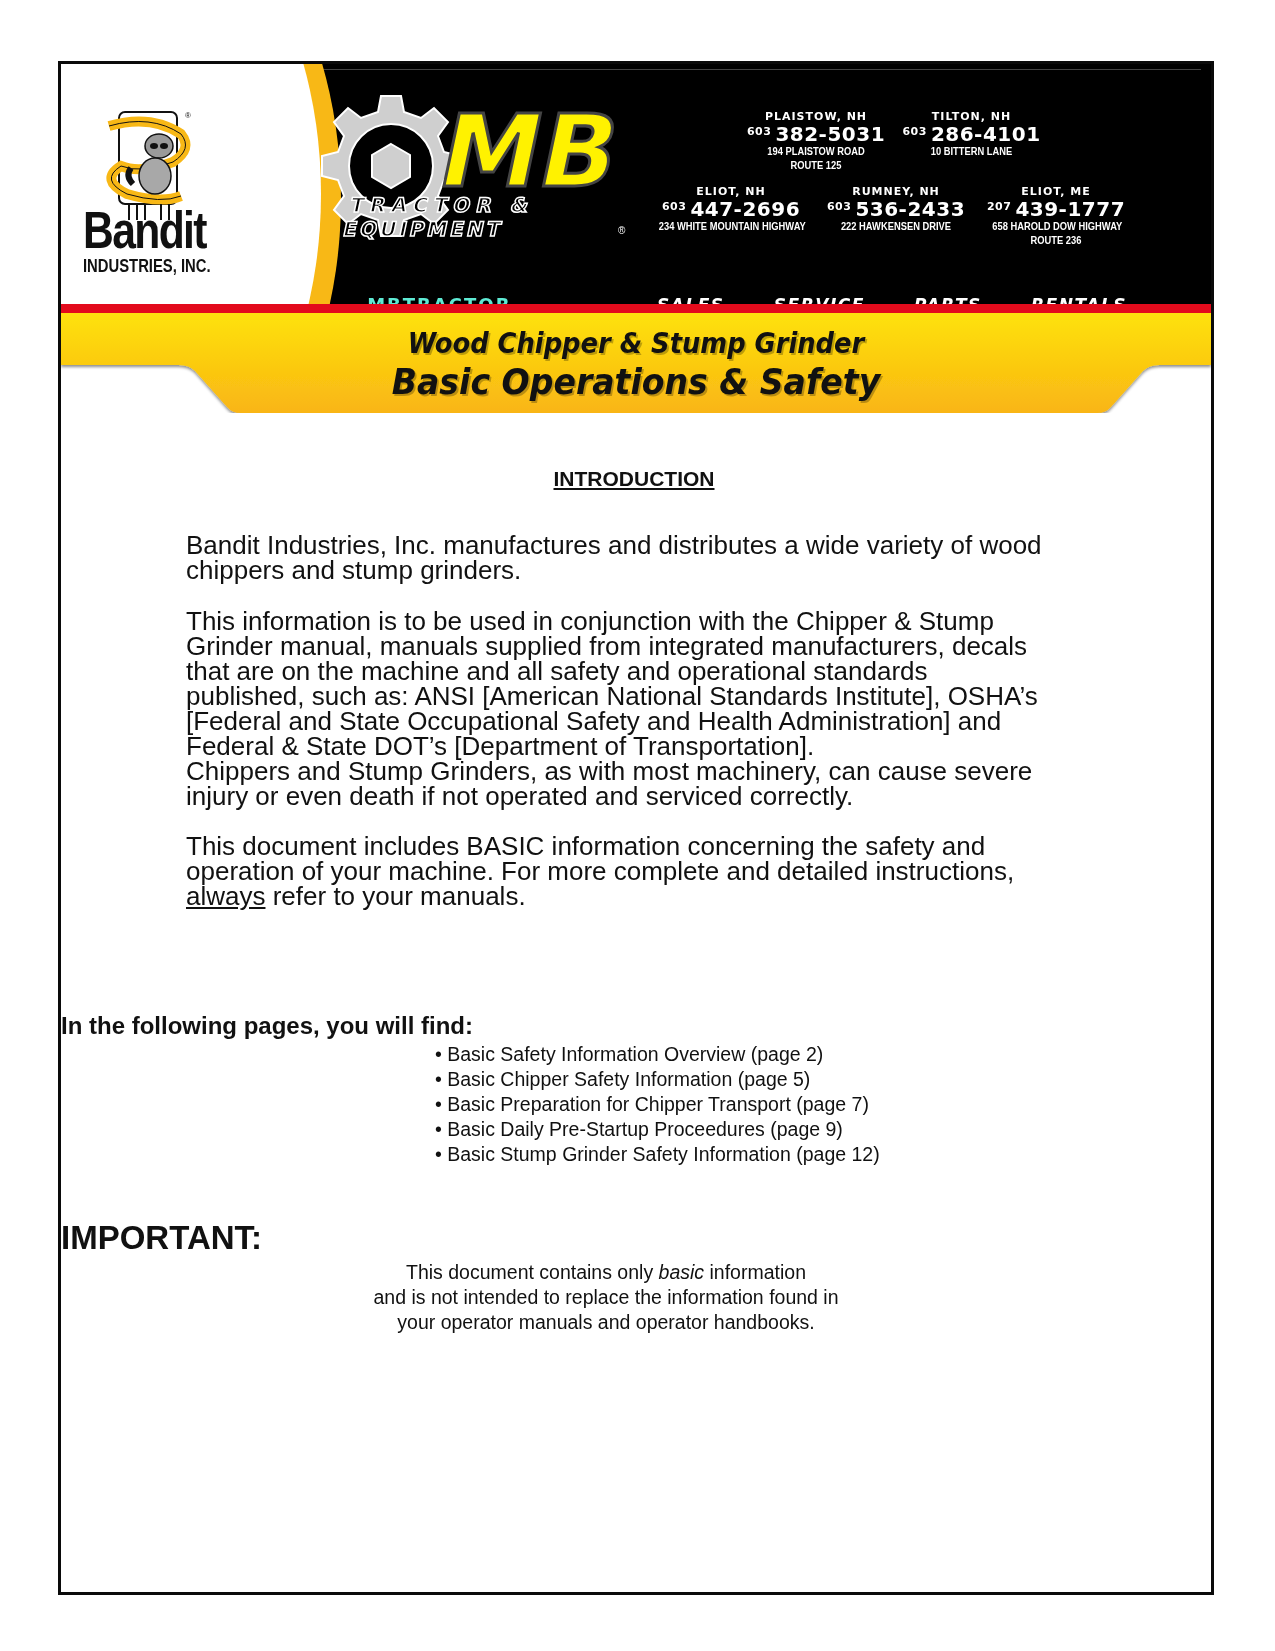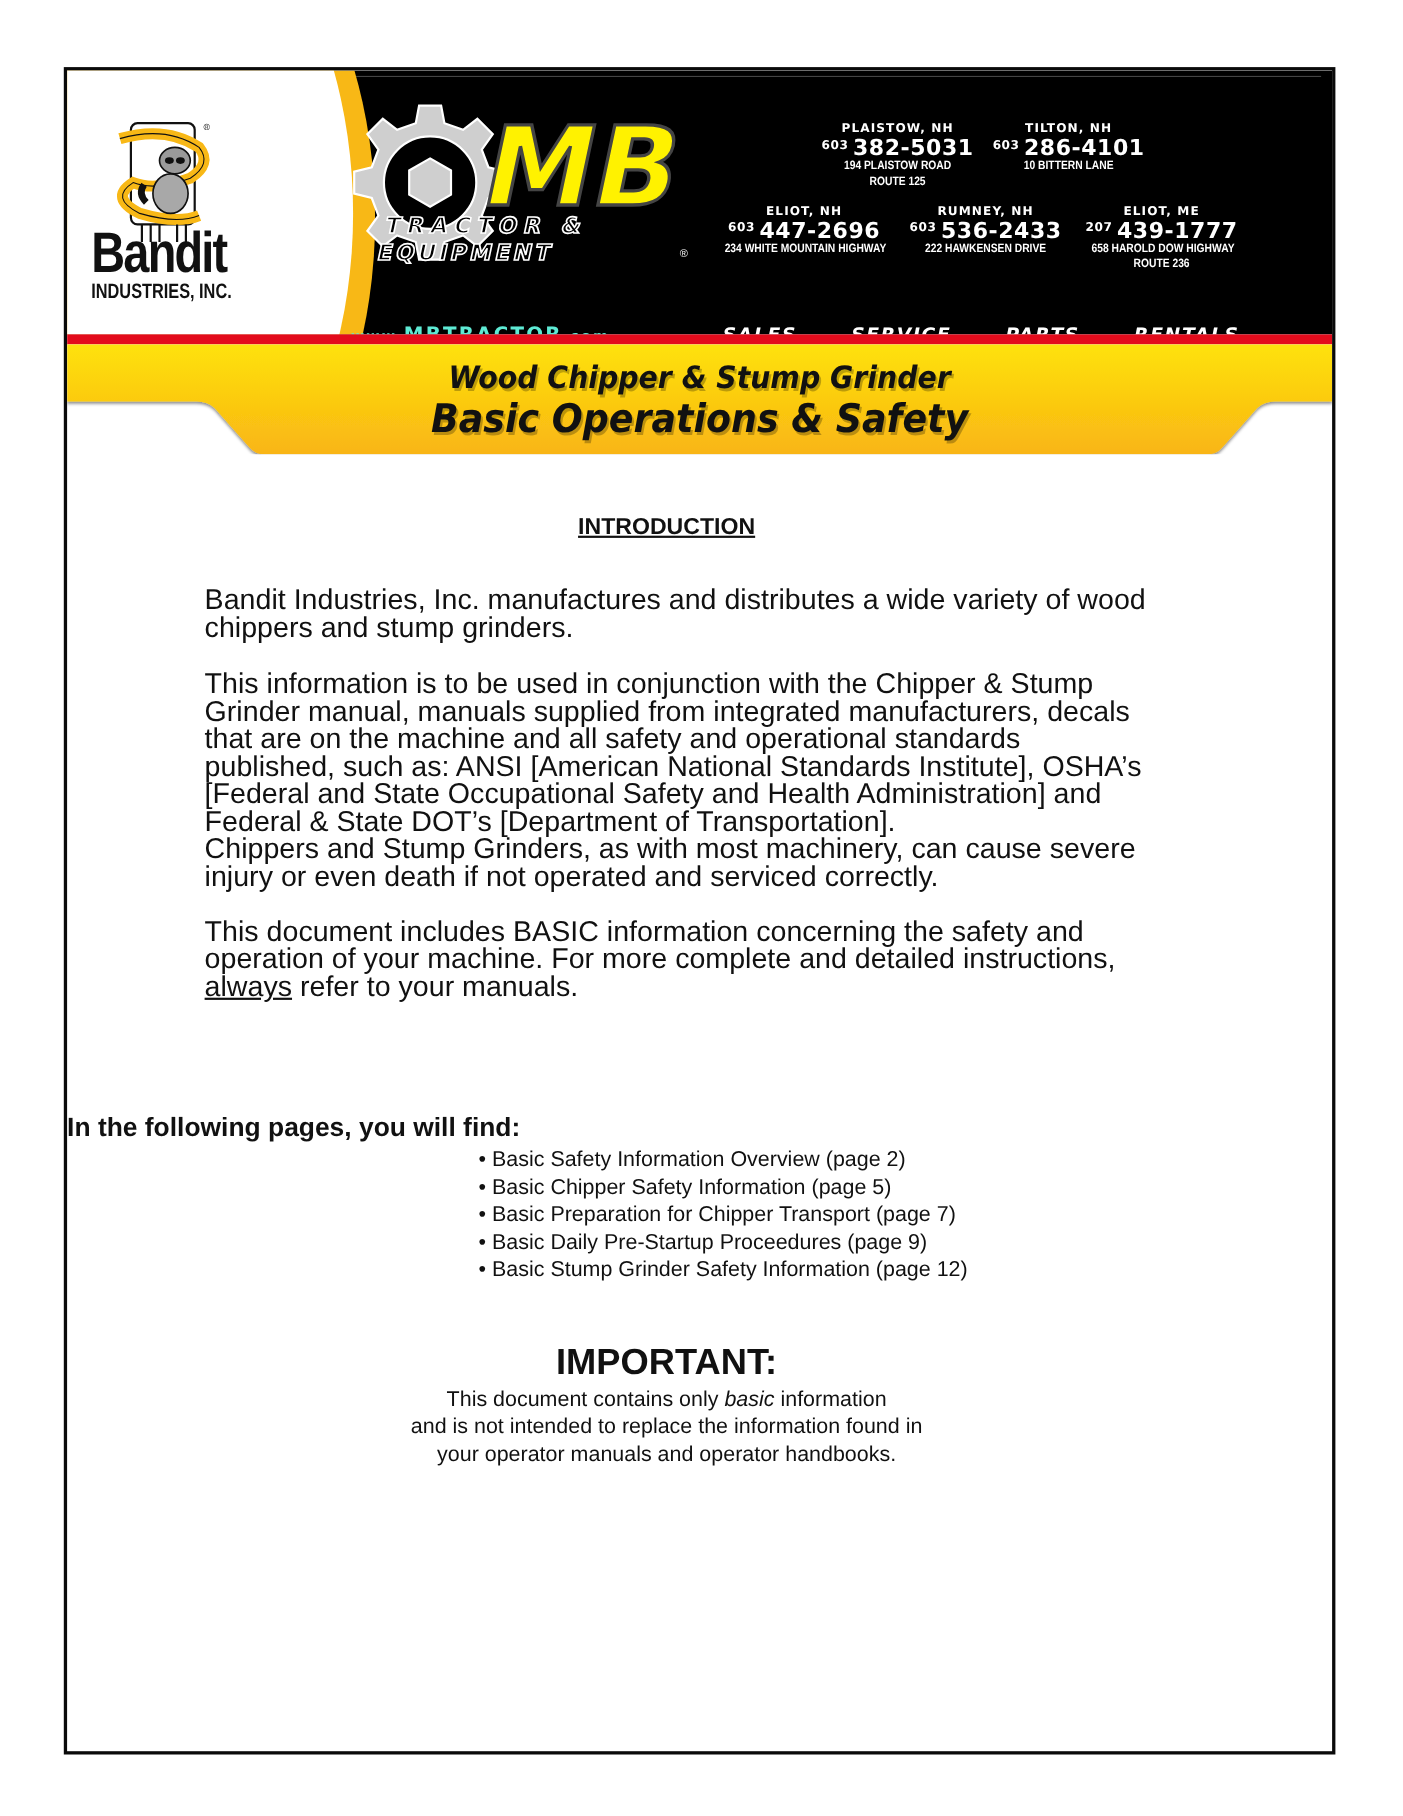--- a/index.html
+++ b/index.html
@@ -34,7 +34,7 @@
   .banner-title.t2 { top:297px; font-size:36px; transform:scaleX(0.92); }
 
   
-  .intro-h { position:absolute; left:0; width:1090px; top:403px; text-align:center; font-weight:bold; font-size:21px; text-decoration:underline; }
+  .intro-h { position:absolute; left:0; width:1090px; top:403px; text-align:center; font-weight:bold; font-size:21px; text-decoration:underline;padding-left:28px; }
   .para { position:absolute; left:125px; width:860px; font-size:26px; line-height:25px; }
   .para u { text-decoration:underline; }
   .find-h { position:absolute; left:0; width:1090px; top:948px; text-align:left; font-weight:bold; font-size:24px; }

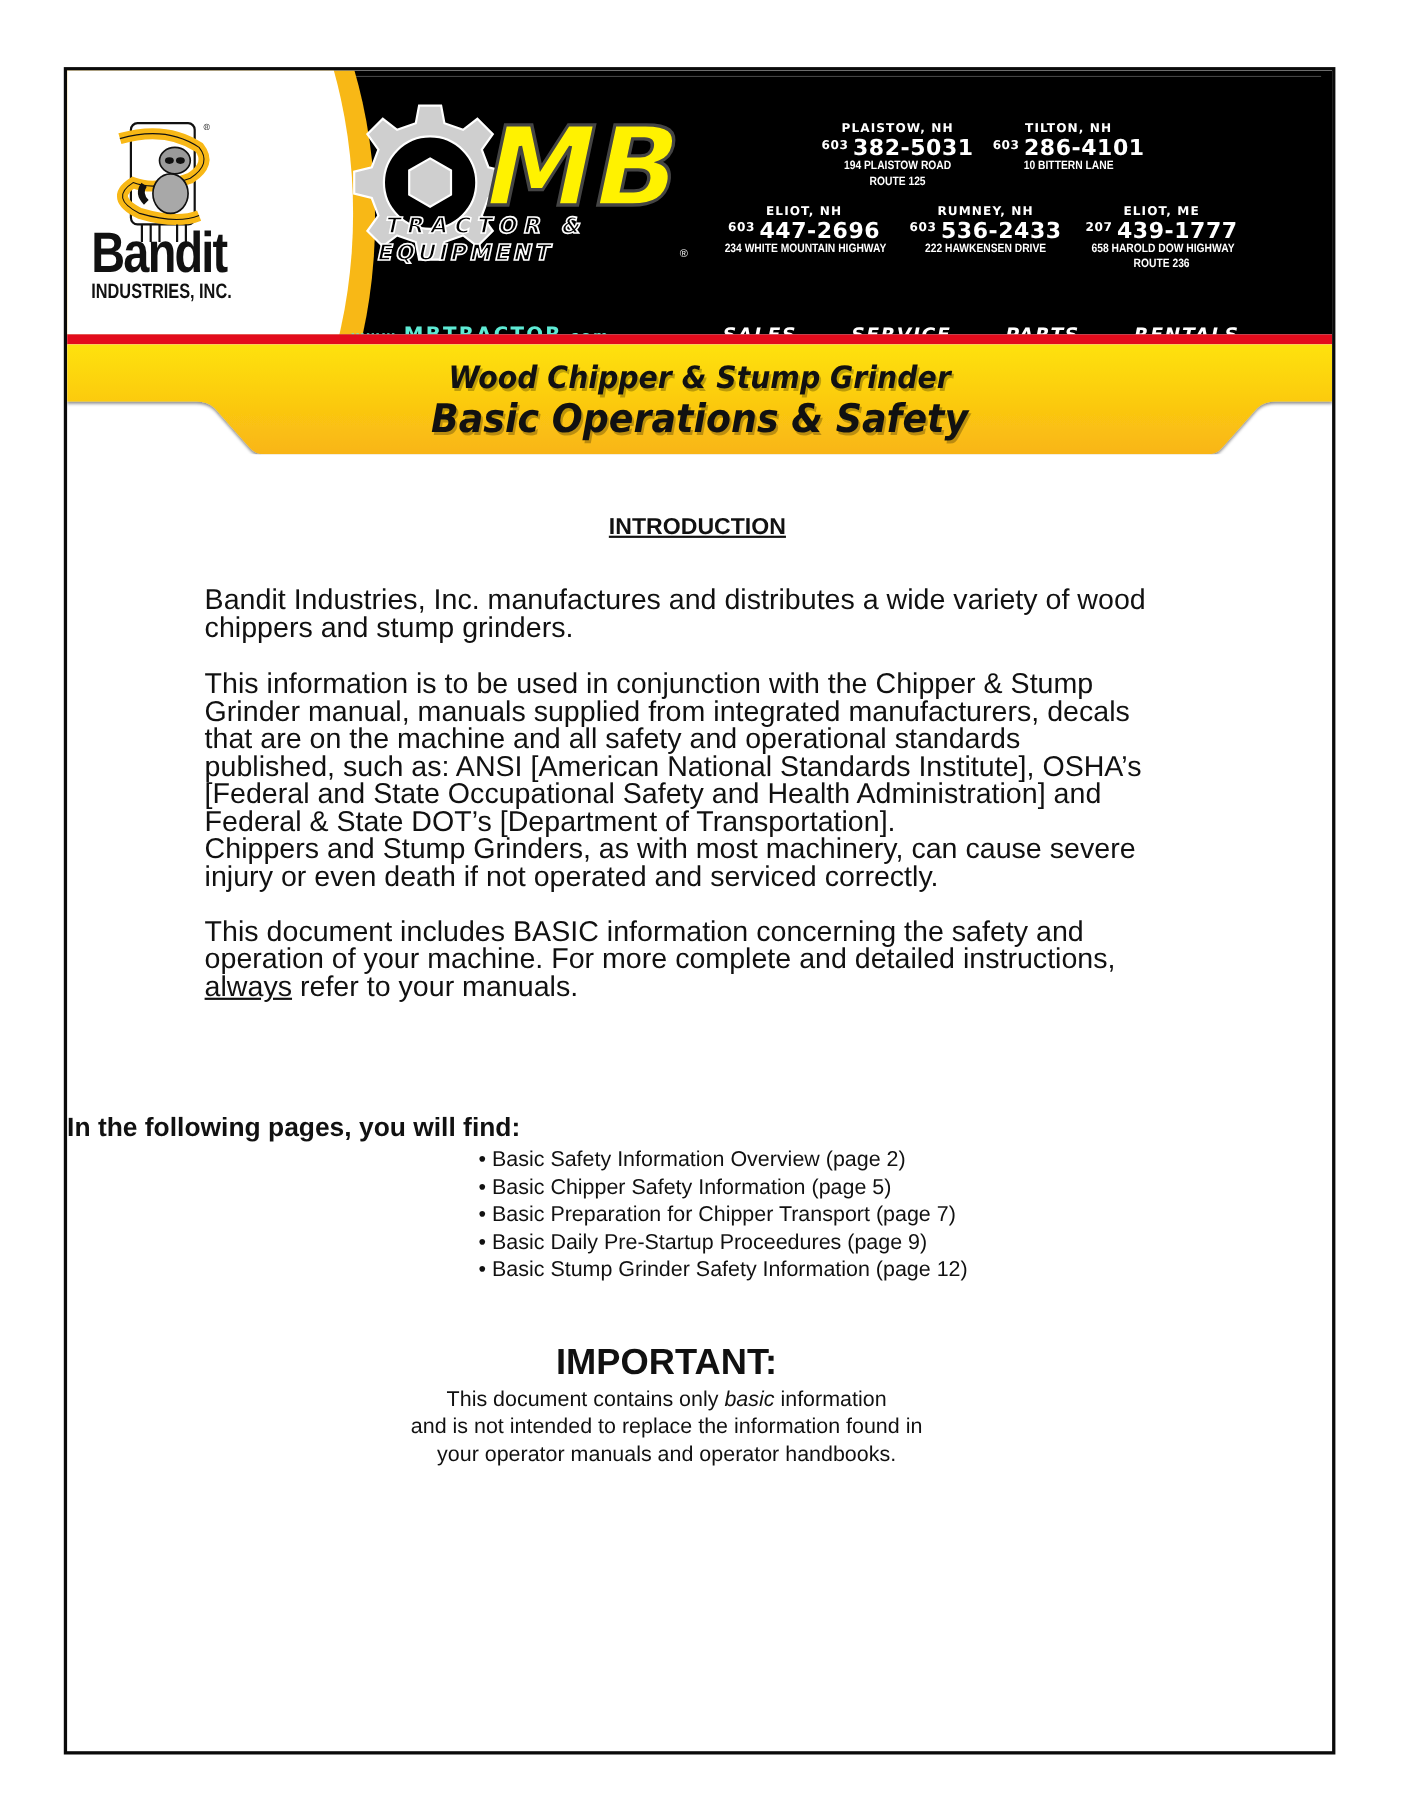--- a/index.html
+++ b/index.html
@@ -39,7 +39,7 @@
   .para u { text-decoration:underline; }
   .find-h { position:absolute; left:0; width:1090px; top:948px; text-align:left; font-weight:bold; font-size:24px; }
   .find-list { position:absolute; left:374px; top:978px; margin:0; padding:0; list-style:none; font-size:19.5px; line-height:25px; }
-  .imp-h { position:absolute; left:0; width:1090px; top:1155px; text-align:center; font-weight:bold; font-size:33px; }
+  .imp-h { position:absolute; left:0; width:1090px; top:1155px; font-weight:bold; font-size:33px; }
   .imp-text { position:absolute; left:0; width:1090px; top:1196px; text-align:center; font-size:19.5px; line-height:25px; }
 </style>
 </head>

